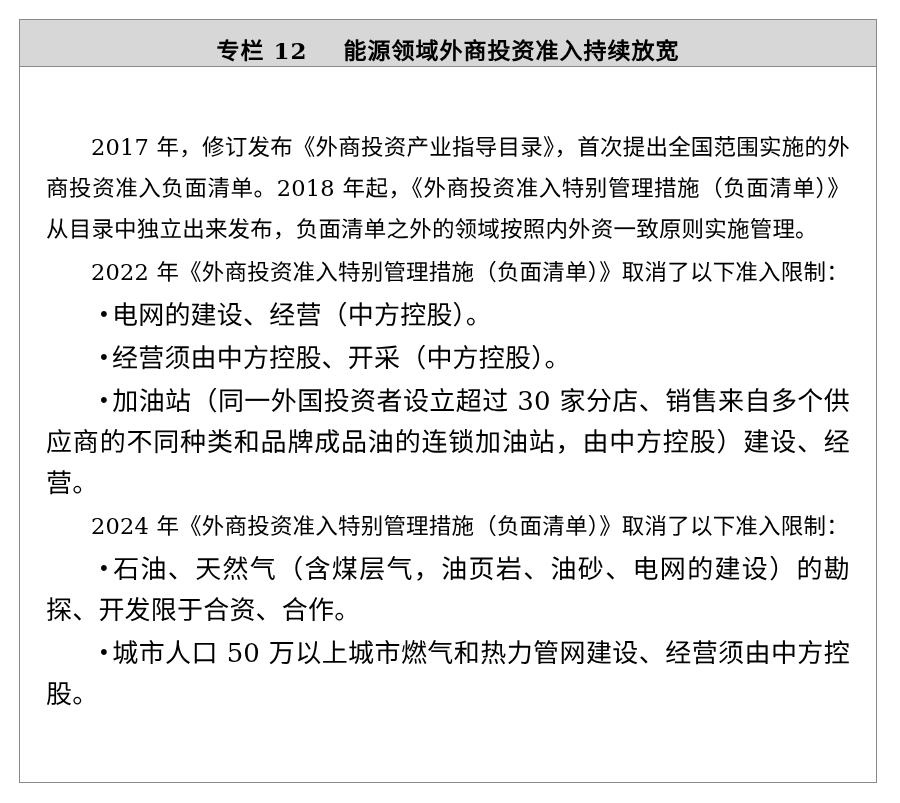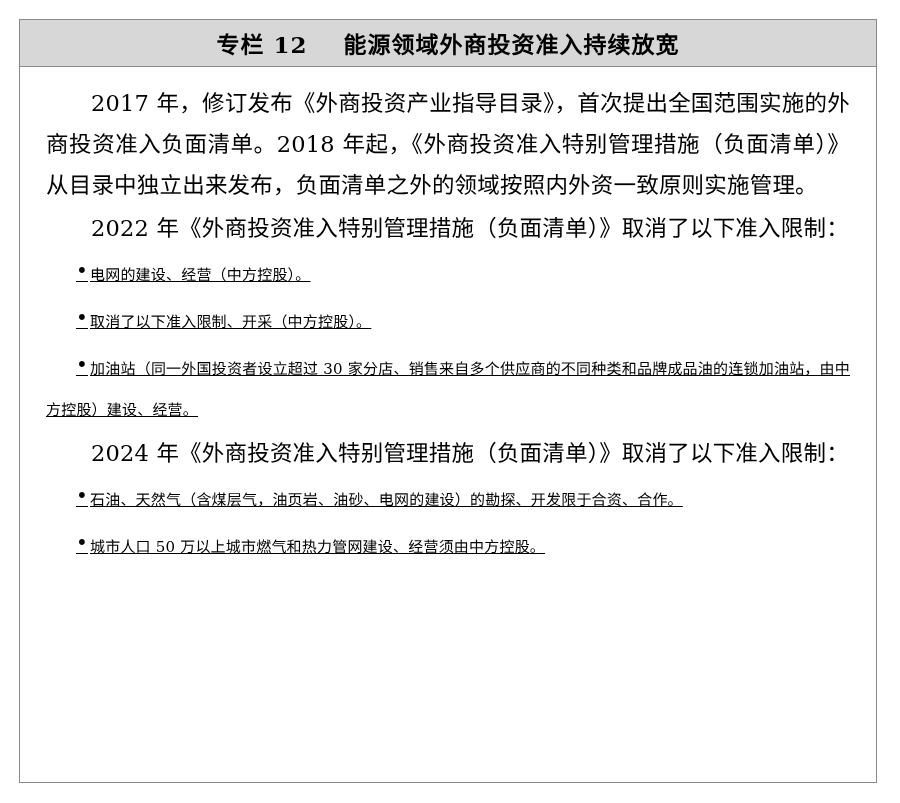--- a/index.html
+++ b/index.html
@@ -29,7 +29,7 @@
     background: #d7d7d7;
     border-bottom: 1px solid #8a8a8a;
     display: flex;
-    align-items: center;
+    align-items: flex-end;
     justify-content: center;
     box-sizing: border-box;
   }

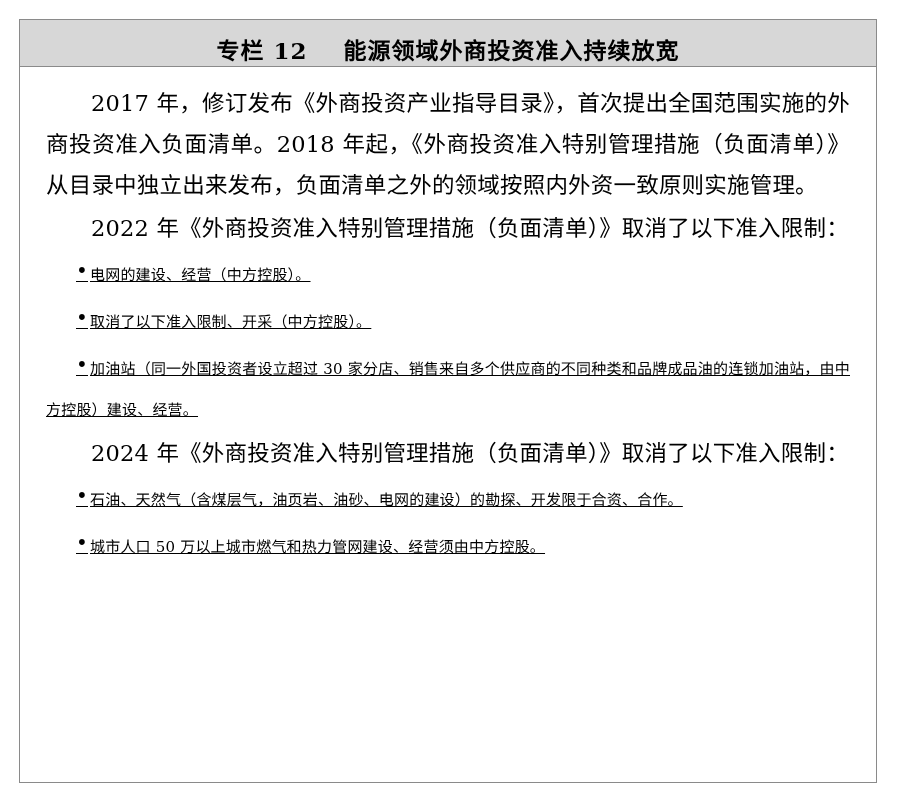--- a/index.html
+++ b/index.html
@@ -43,6 +43,7 @@
   .box-body {
     padding: 16px 26px 10px 26px;
     box-sizing: border-box;
+    margin-top: 44px;
   }
   p.para {
     margin: 0 0 2px 0;

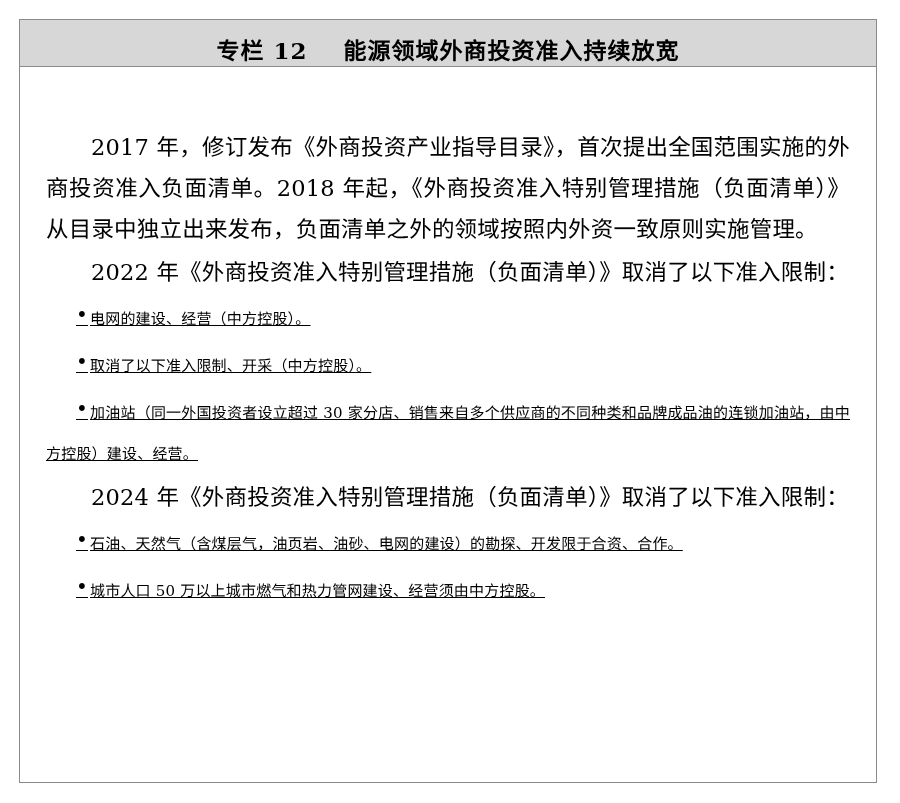--- a/index.html
+++ b/index.html
@@ -56,13 +56,12 @@
   }
   p.bullet {
     margin: 0 0 2px 0;
-    font-size: 15px;
+    font-size: 26px;
     line-height: 41px;
     text-align: justify;
     text-justify: inter-ideograph;
     text-indent: 2em;
     letter-spacing: 0.2px;
-    text-decoration: underline;
   }
   p.bullet::before {
     content: "\2022";

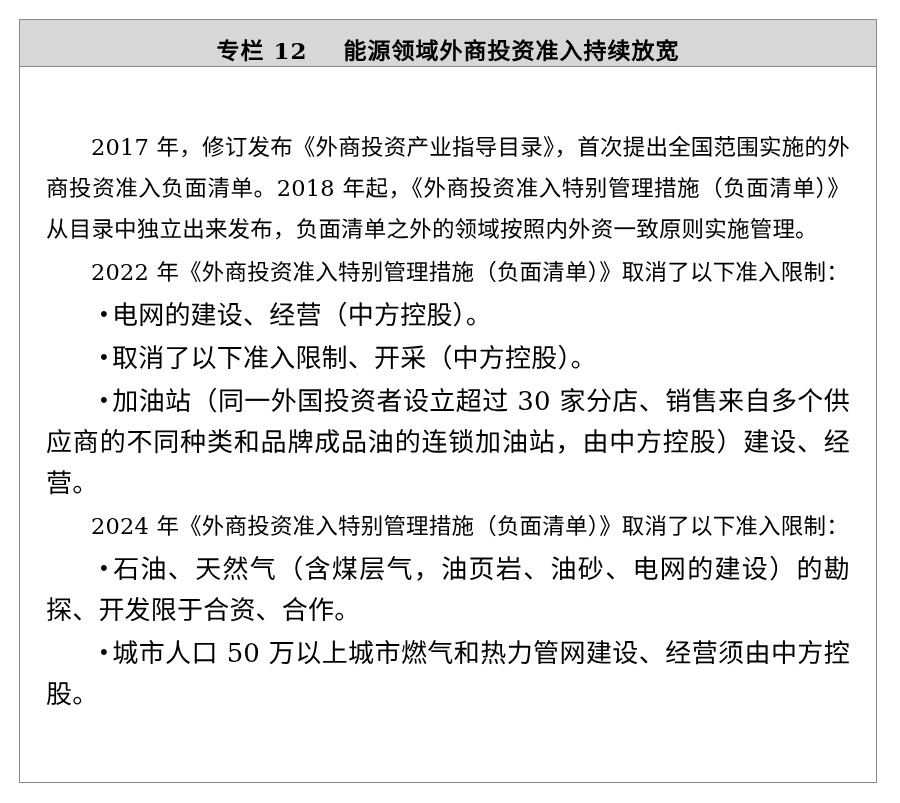--- a/index.html
+++ b/index.html
@@ -81,7 +81,7 @@
     <p class="para">2017 年，修订发布《外商投资产业指导目录》，首次提出全国范围实施的外商投资准入负面清单。2018 年起，《外商投资准入特别管理措施（负面清单）》从目录中独立出来发布，负面清单之外的领域按照内外资一致原则实施管理。</p>
     <p class="para">2022 年《外商投资准入特别管理措施（负面清单）》取消了以下准入限制：</p>
     <p class="bullet">电网的建设、经营（中方控股）。</p>
-    <p class="bullet">取消了以下准入限制、开采（中方控股）。</p>
+    <p class="bullet">经营须由中方控股、开采（中方控股）。</p>
     <p class="bullet">加油站（同一外国投资者设立超过 30 家分店、销售来自多个供应商的不同种类和品牌成品油的连锁加油站，由中方控股）建设、经营。</p>
     <p class="para">2024 年《外商投资准入特别管理措施（负面清单）》取消了以下准入限制：</p>
     <p class="bullet">石油、天然气（含煤层气，油页岩、油砂、电网的建设）的勘探、开发限于合资、合作。</p>

